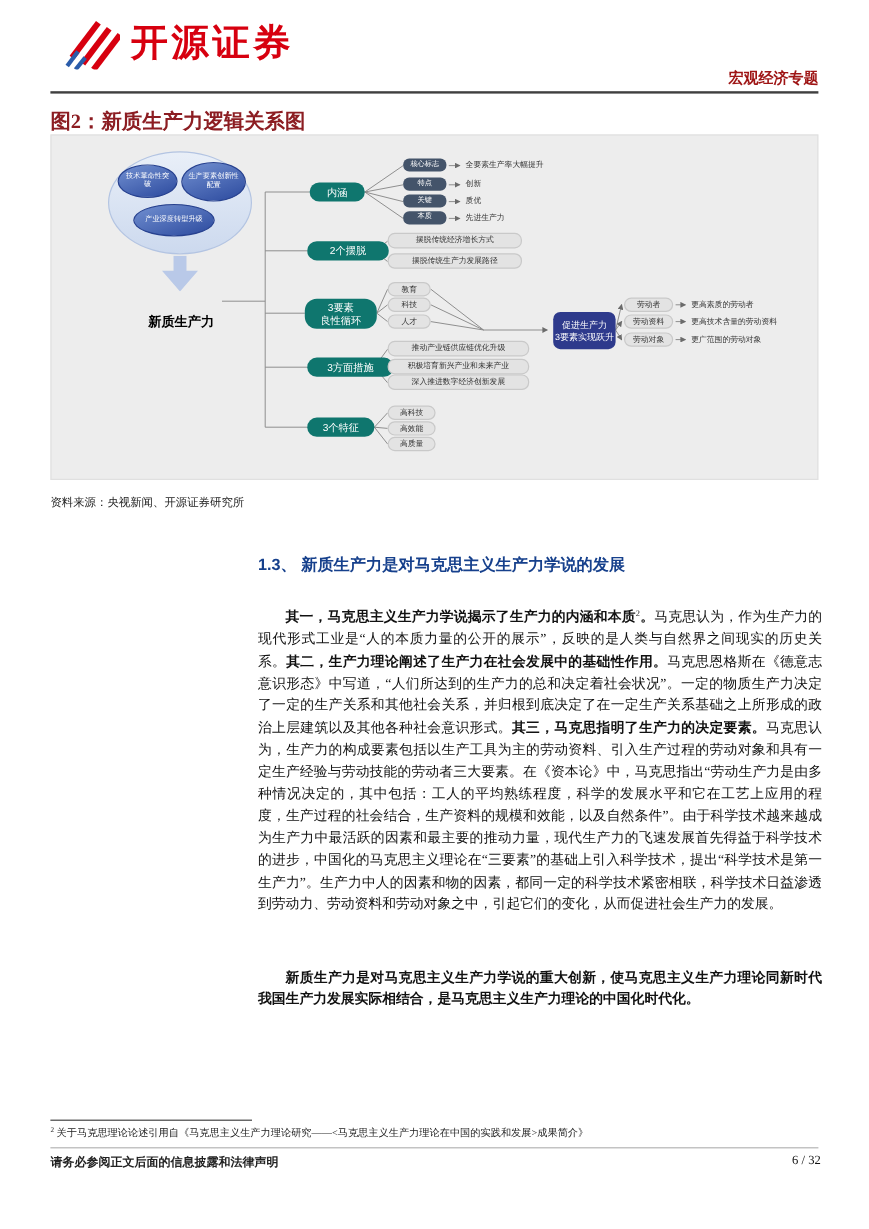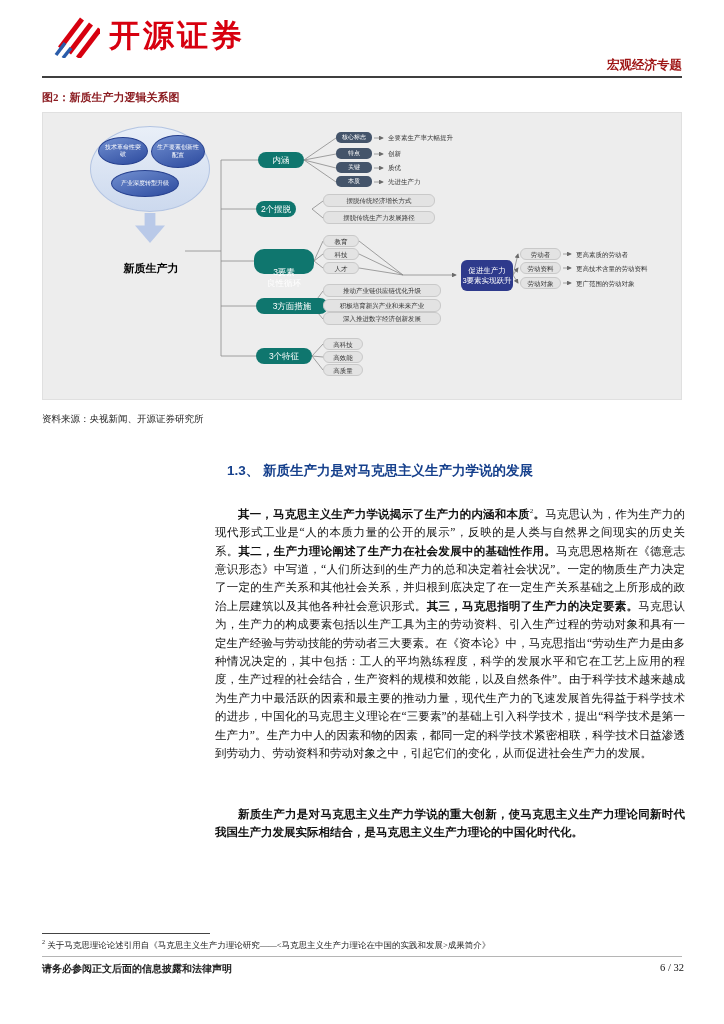--- a/index.html
+++ b/index.html
@@ -17,7 +17,7 @@
   .header-rule { position:absolute; left:42px; top:76px; width:640px; border-top:2px solid #3f3f3f; }
 
   
-  .fig-title { position:absolute; left:42px; top:90px; font-size:11px; font-weight:bold; color:#8c1d22; }
+  .fig-title { position:absolute; left:42px; top:90px; font-size:17px; font-weight:bold; color:#8c1d22; }
   .fig-box { position:absolute; left:42px; top:112px; width:640px; height:288px;
              background:#ededed; border:1px solid #e0e0e0; }
   .fig-box svg.conn { position:absolute; left:0; top:0; z-index:0; }

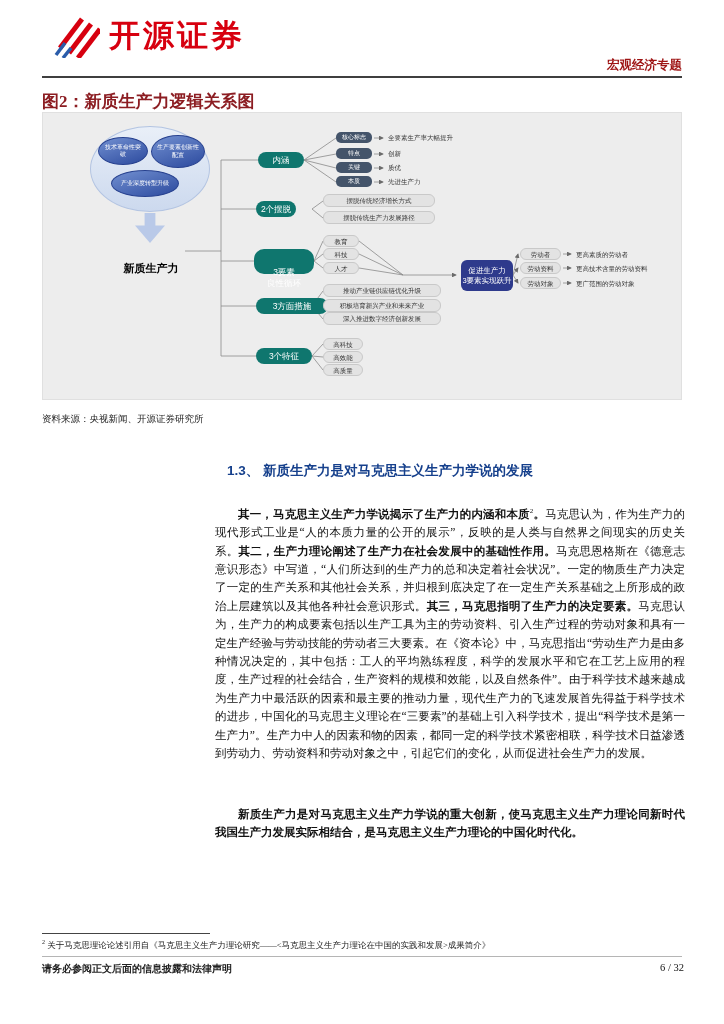--- a/index.html
+++ b/index.html
@@ -163,7 +163,7 @@
     <div class="tag" style="left:293px;top:63px;">本质</div>
     <div class="ttext" style="left:345px;top:63px;">先进生产力</div>
 
-    <div class="tnode" style="left:213px;top:88px;width:40px;">2个摆脱</div>
+    <div class="tnode" style="left:213px;top:88px;width:68px;">2个摆脱</div>
     <div class="gbox" style="left:280px;top:81px;width:112px;">摆脱传统经济增长方式</div>
     <div class="gbox" style="left:280px;top:98px;width:112px;">摆脱传统生产力发展路径</div>
 

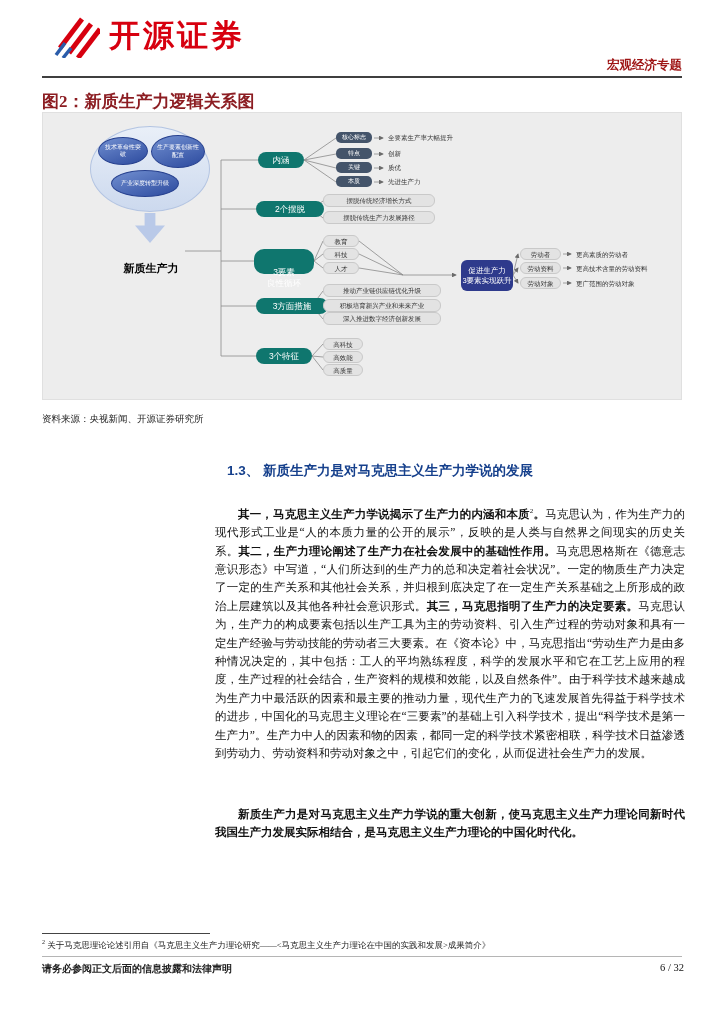--- a/index.html
+++ b/index.html
@@ -40,7 +40,7 @@
   .tnode { position:absolute; height:16px; background:#0f766e; border-radius:8px; color:#fff;
            font-size:8.5px; line-height:16px; text-align:center;
            font-family:"Liberation Sans", sans-serif; }
-  .tnode.two { height:25px; border-radius:10px; line-height:11px; padding-top:18px; }
+  .tnode.two { height:25px; border-radius:10px; line-height:11px; padding-top:2px; }
   .tnode.two span { display:block; }
   .tag { position:absolute; width:36px; height:11px; background:#44546a; border-radius:5px; color:#fff;
          font-size:6px; line-height:11px; text-align:center; font-family:"Liberation Sans", sans-serif; }

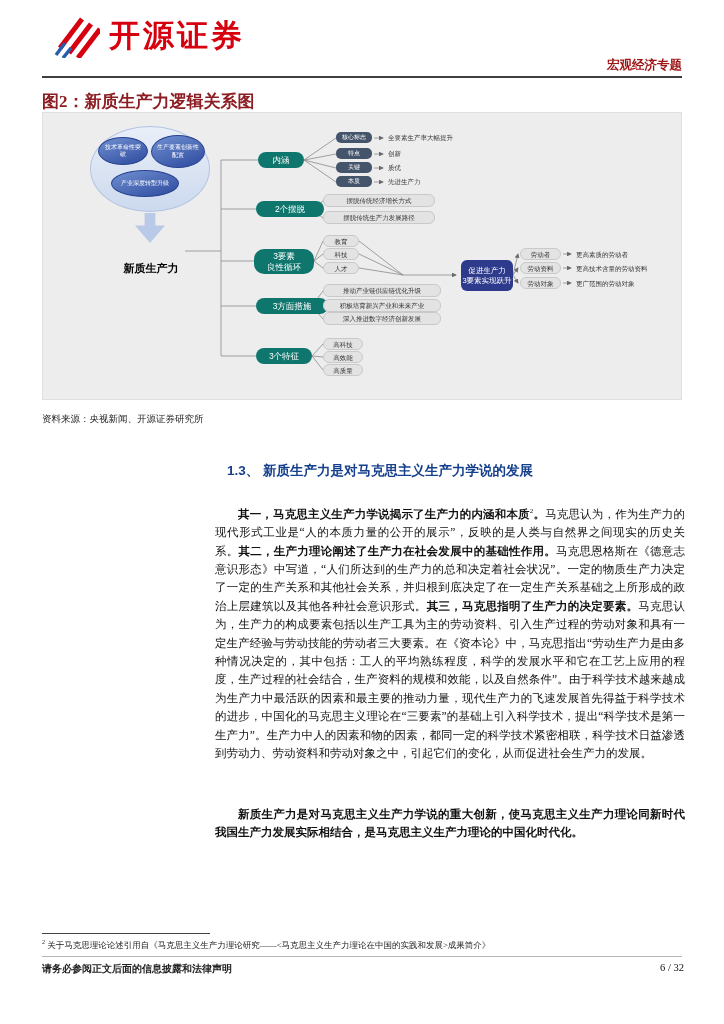--- a/index.html
+++ b/index.html
@@ -59,7 +59,7 @@
 
   
   .content { position:absolute; left:215px; top:462px; width:470px; color:#111; }
-  .sec-heading { margin:0 0 22px 12px; font-size:13.5px; font-weight:bold; color:#16408c;
+  .sec-heading { margin:0 0 22px 0; font-size:13.5px; font-weight:bold; color:#16408c;
                  font-family:"Liberation Sans", sans-serif; }
   .para { margin:0 0 8px 0; font-size:11.5px; line-height:18.4px; text-align:justify; text-indent:2em; }
   .para .b { font-weight:bold; }

